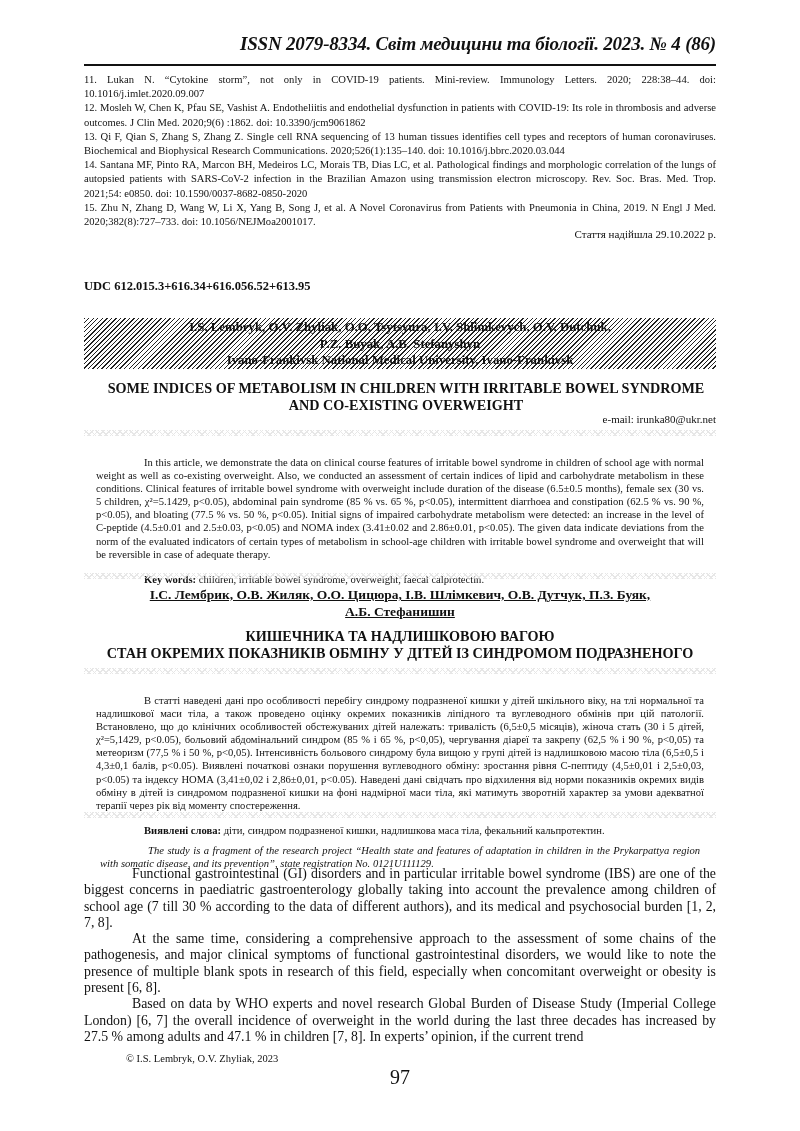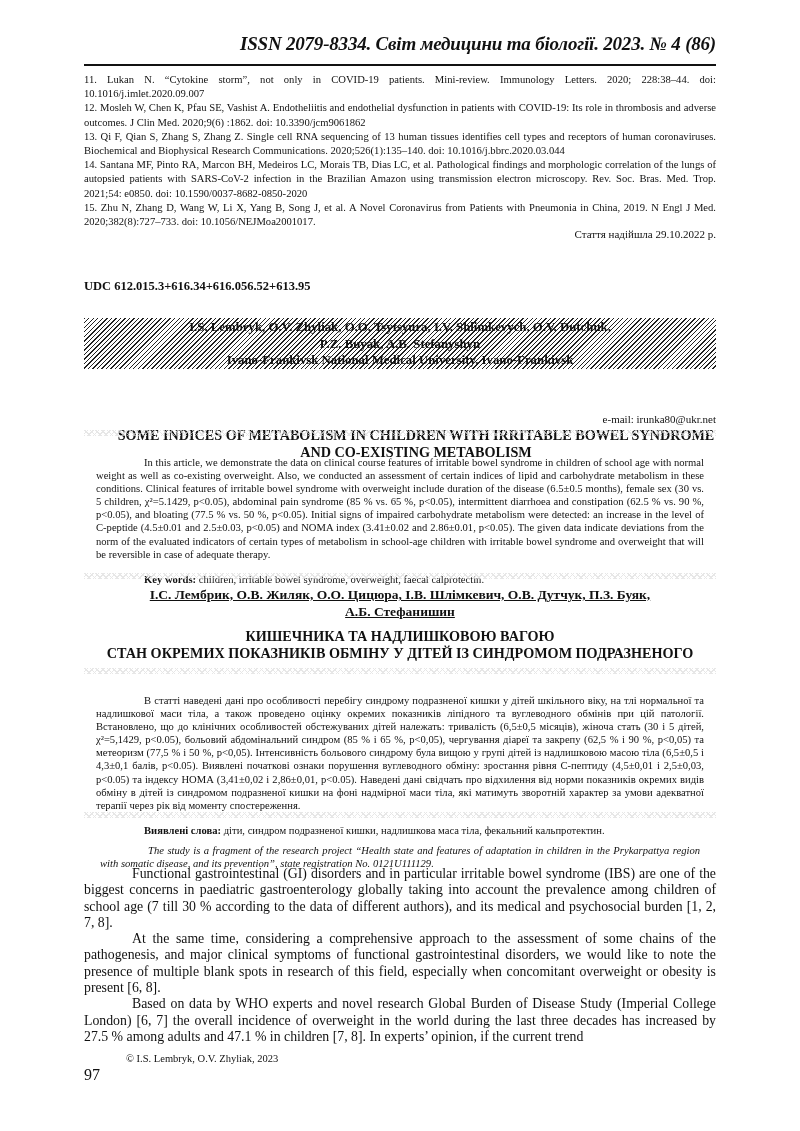--- a/index.html
+++ b/index.html
@@ -25,8 +25,8 @@
                   padding-top: 1px; box-sizing: border-box; color: #111; }
   .authors-band span { display: block; }
 
-  .title-en { position: absolute; top: 380px; left: 16px; width: 632px; text-align: center;
-              font-weight: bold; font-size: 14.2px; line-height: 17px; margin-top: 47px; }
+  .title-en { position: absolute; top: 380px; left: 6px; width: 632px; text-align: center;
+              font-weight: bold; font-size: 14.2px; line-height: 17px; }
   .email { position: absolute; top: 413px; right: 0; font-size: 11px; }
 
   .wave { position: absolute; left: 0; width: 632px; height: 6px;

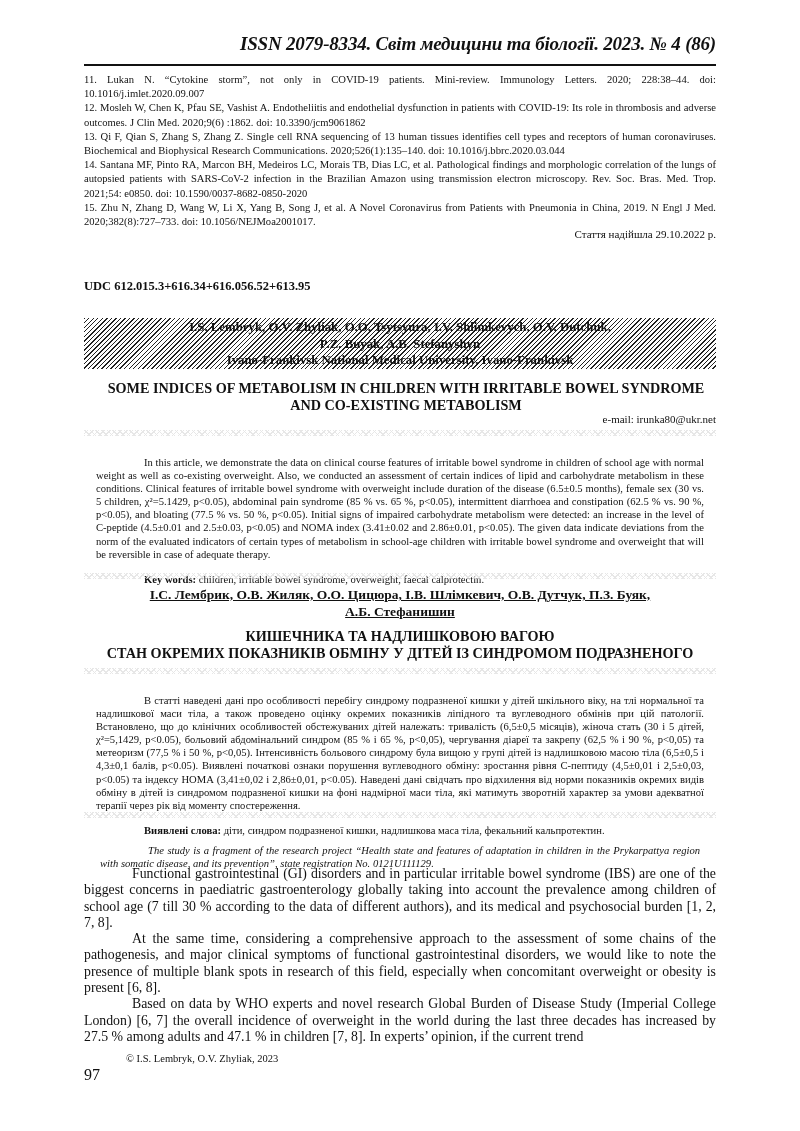--- a/index.html
+++ b/index.html
@@ -85,7 +85,7 @@
 
   <div class="title-en">
     <div>SOME INDICES OF METABOLISM IN CHILDREN WITH IRRITABLE BOWEL SYNDROME</div>
-    <div>AND CO-EXISTING METABOLISM</div>
+    <div>AND CO-EXISTING OVERWEIGHT</div>
   </div>
 
   <div class="email">e-mail: irunka80@ukr.net</div>

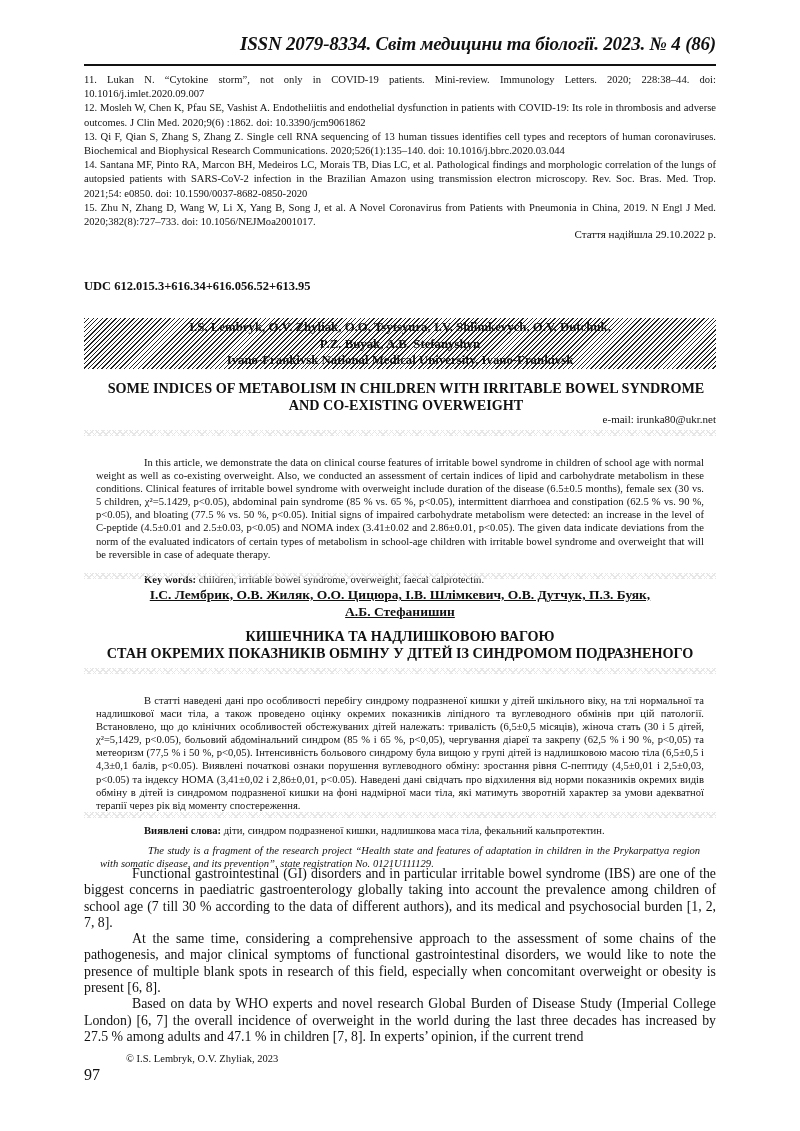--- a/index.html
+++ b/index.html
@@ -53,7 +53,7 @@
   .body-text p { margin: 0; text-indent: 48px; }
 
   .copyright { position: absolute; top: 1053px; left: 42px; font-size: 10.5px; }
-  .page-num { position: absolute; top: 1066px; left: 0; width: 632px; text-align: left; font-size: 16px; }
+  .page-num { position: absolute; top: 1066px; left: 0; width: 632px; text-align: center; font-size: 20px; }
 </style>
 </head>
 <body>

